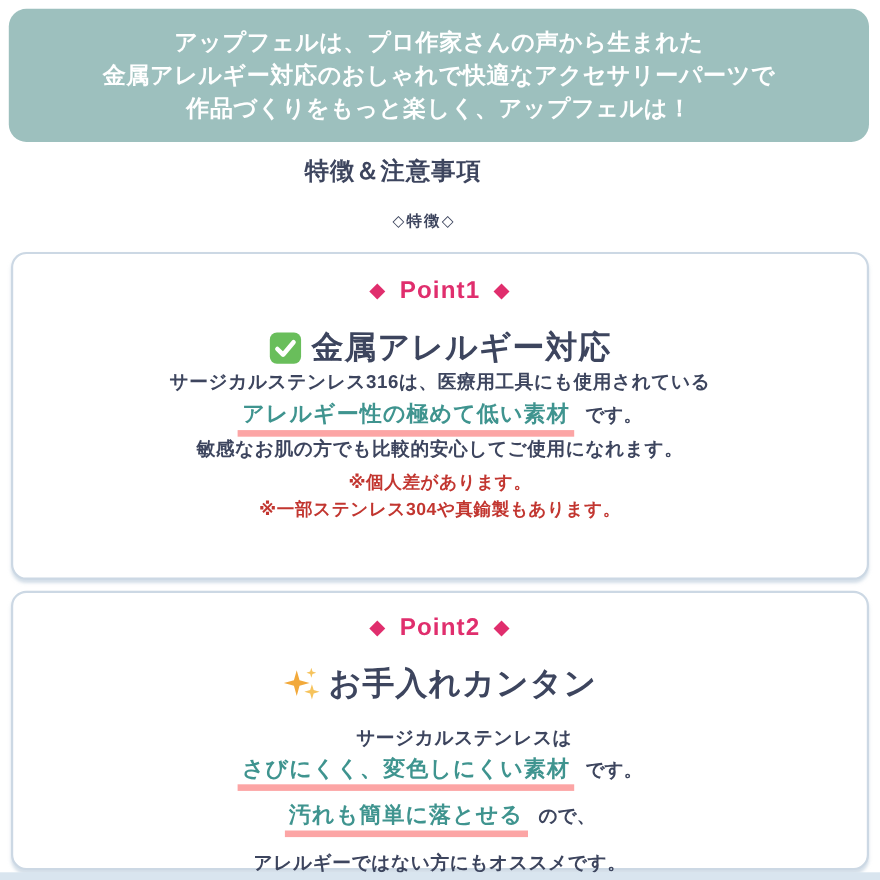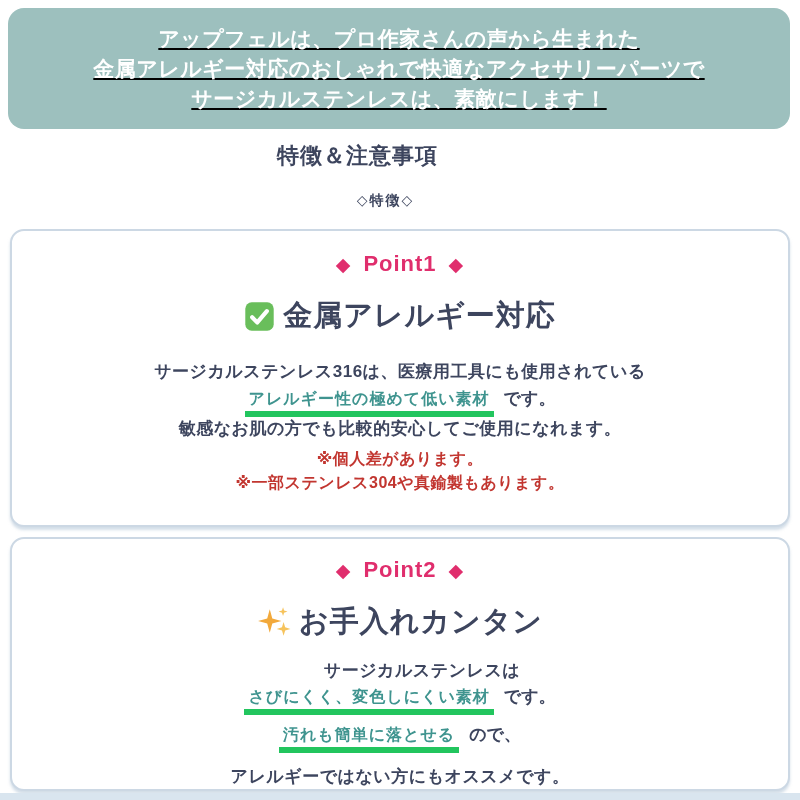--- a/index.html
+++ b/index.html
@@ -23,7 +23,6 @@
     justify-content: center;
     align-items: center;
     text-align: center;
-    text-decoration: underline;
   }
   .hero .hero-line {
     color: #ffffff;

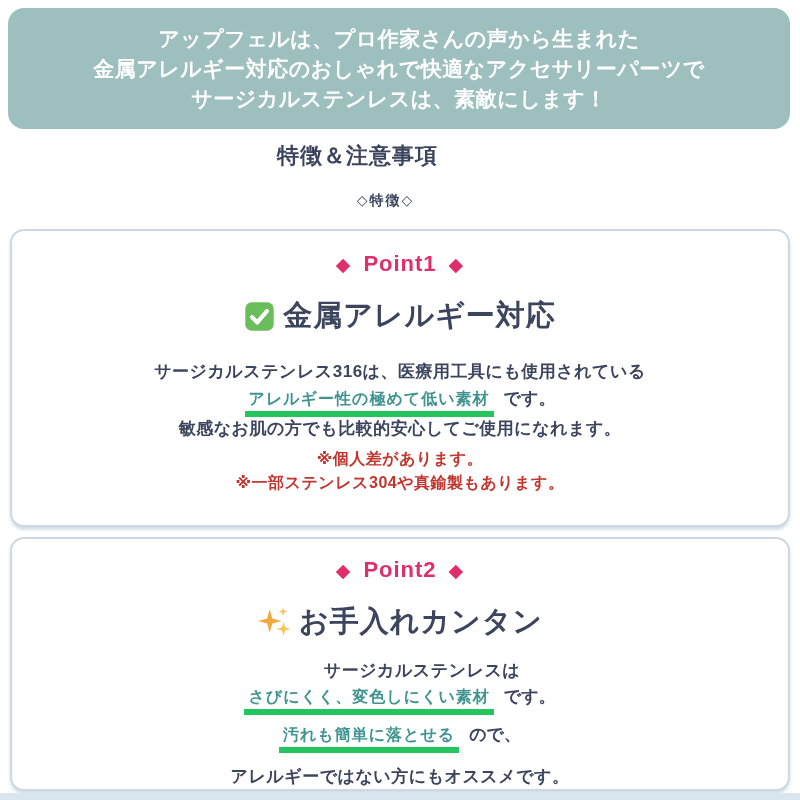--- a/index.html
+++ b/index.html
@@ -148,7 +148,7 @@
   <div class="hero">
     <div class="hero-line">アップフェルは、プロ作家さんの声から生まれた</div>
     <div class="hero-line">金属アレルギー対応のおしゃれで快適なアクセサリーパーツで</div>
-    <div class="hero-line">サージカルステンレスは、素敵にします！</div>
+    <div class="hero-line">作品づくりをもっと楽しく、アップフェルは！</div>
   </div>
 
   <h2 class="section-title">特徴＆注意事項</h2>

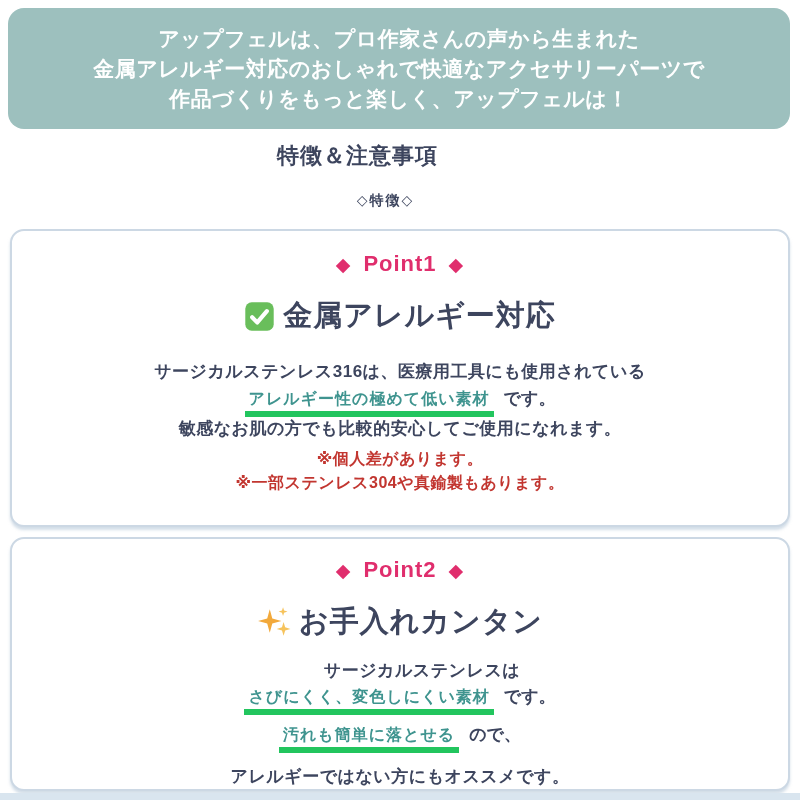--- a/index.html
+++ b/index.html
@@ -96,7 +96,7 @@
     font-weight: bold;
     letter-spacing: 0.5px;
   }
-  .card-1 .body-first { margin-top: 24px; }
+  .card-1 .body-first { }
   .card-2 .body-first { margin-top: 17px; margin-left: 44px; }
 
   .highlight-row {

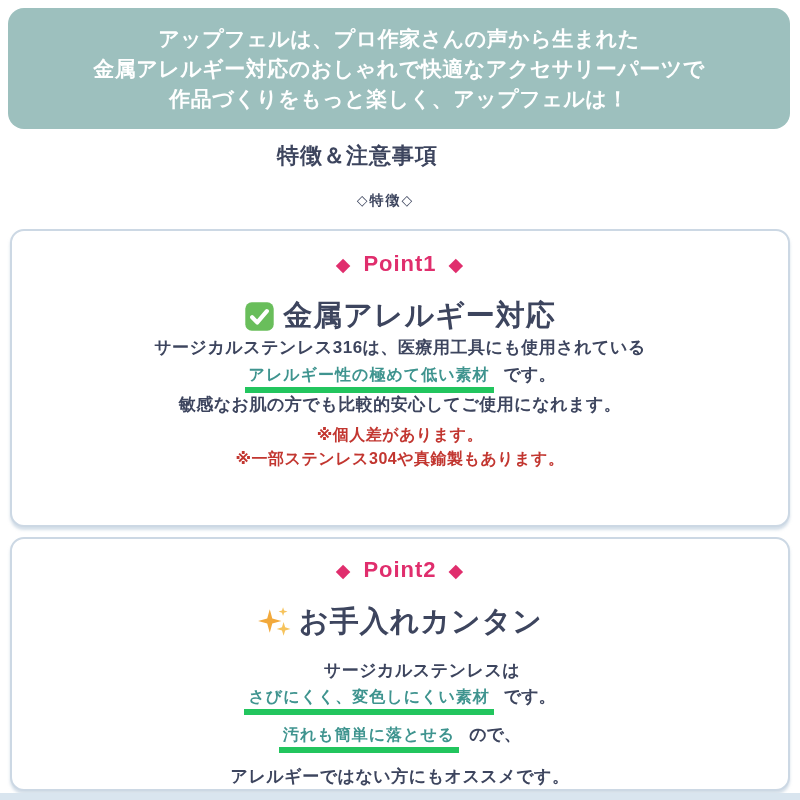--- a/index.html
+++ b/index.html
@@ -110,10 +110,10 @@
   .card-2 .highlight-row-2 { margin-top: 8px; }
   .hl-text {
     color: #3F948F;
-    font-size: 16px;
-    font-weight: bold;
-    letter-spacing: 1px;
-    border-bottom: 6px solid #22c55e;
+    font-size: 20px;
+    font-weight: bold;
+    letter-spacing: 1px;
+    border-bottom: 6px solid #fca5a5;
     padding: 0 4px 1px 4px;
   }
   .hl-suffix {

